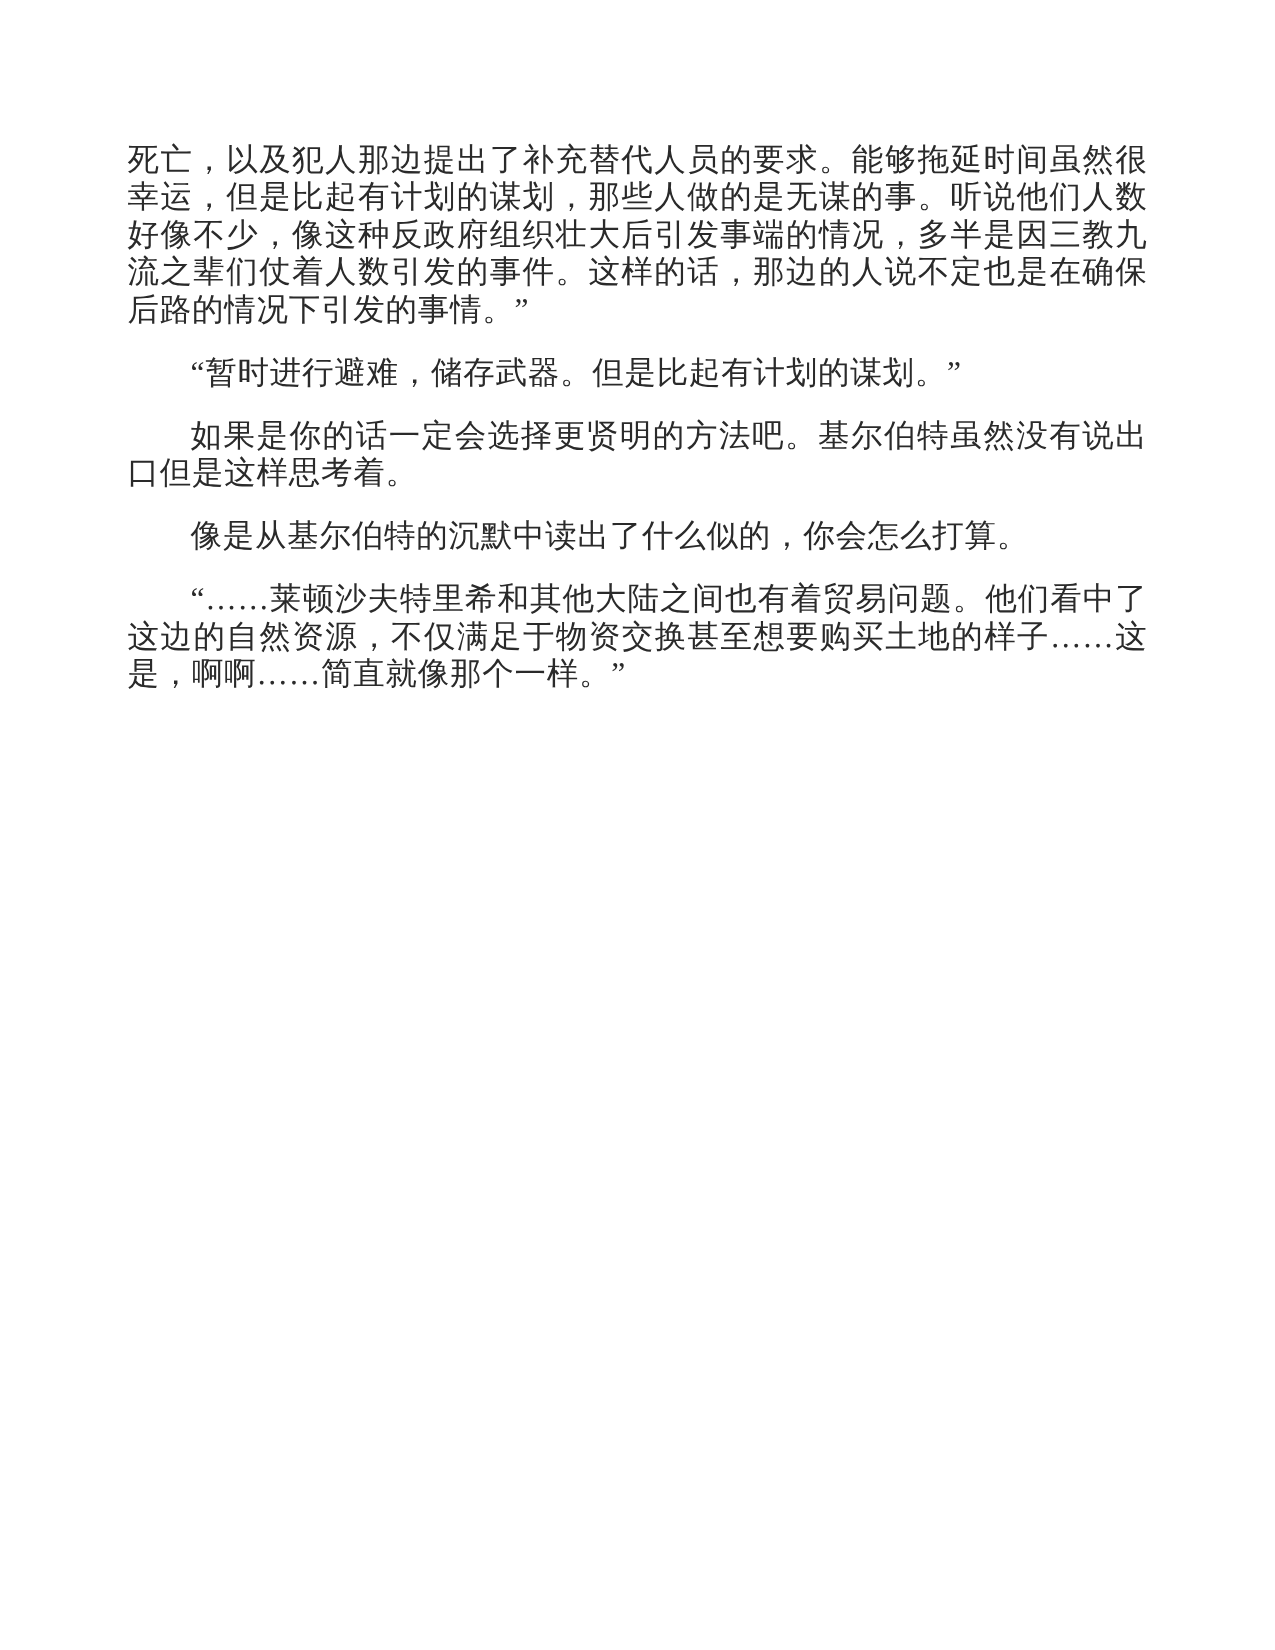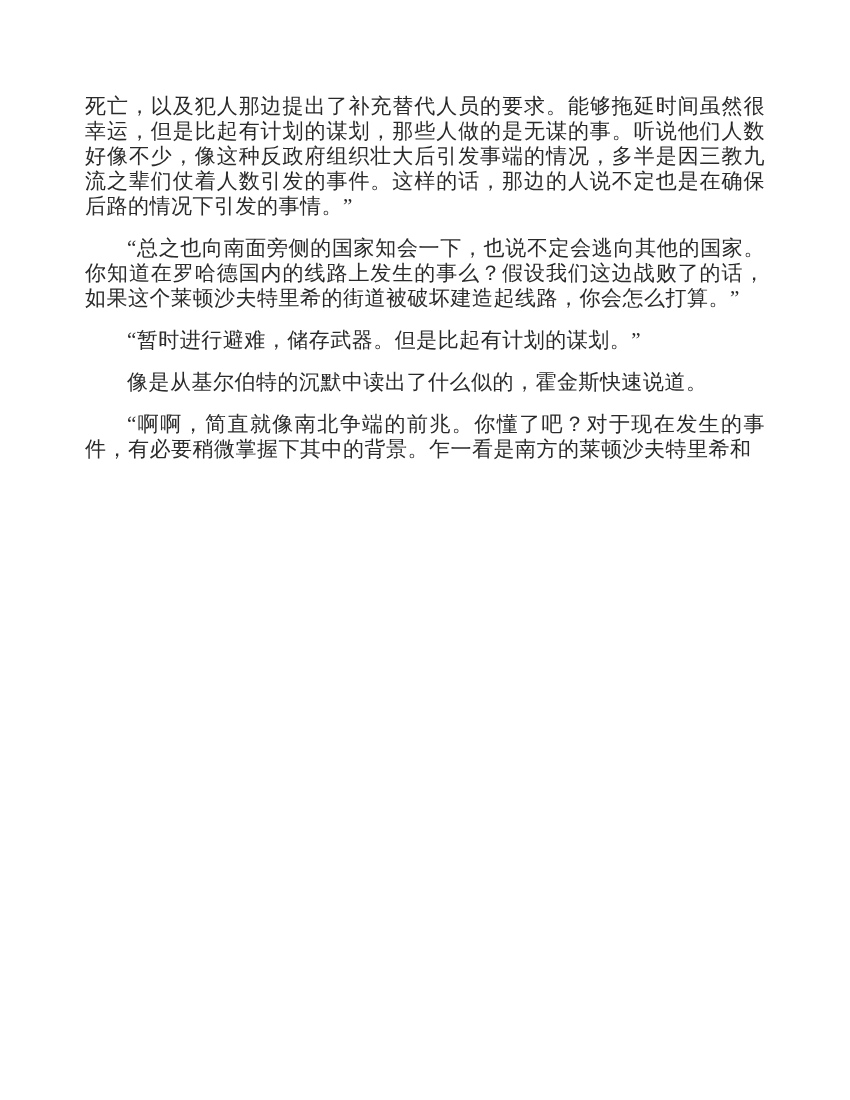--- a/index.html
+++ b/index.html
@@ -40,7 +40,6 @@
 
 <div class="page" style="background: rgb(255, 255, 255); color: rgb(42, 42, 42);">
   <p class="para no-indent">死亡，以及犯人那边提出了补充替代人员的要求。能够拖延时间虽然很幸运，但是比起有计划的谋划，那些人做的是无谋的事。听说他们人数好像不少，像这种反政府组织壮大后引发事端的情况，多半是因三教九流之辈们仗着人数引发的事件。这样的话，那边的人说不定也是在确保后路的情况下引发的事情。”</p>
-  <p class="para">“总之也向南面旁侧的国家知会一下，也说不定会逃向其他的国家。你知道在罗哈德国内的线路上发生的事么？假设我们这边战败了的话，如果这个莱顿沙夫特里希的街道被破坏建造起线路，你会怎么打算。”</p>
   <p class="para">“暂时进行避难，储存武器。但是比起有计划的谋划。”</p>
   <p class="para">像是从基尔伯特的沉默中读出了什么似的，霍金斯快速说道。</p>
   <p class="para">“啊啊，简直就像南北争端的前兆。你懂了吧？对于现在发生的事件，有必要稍微掌握下其中的背景。乍一看是南方的莱顿沙夫特里希和</p>

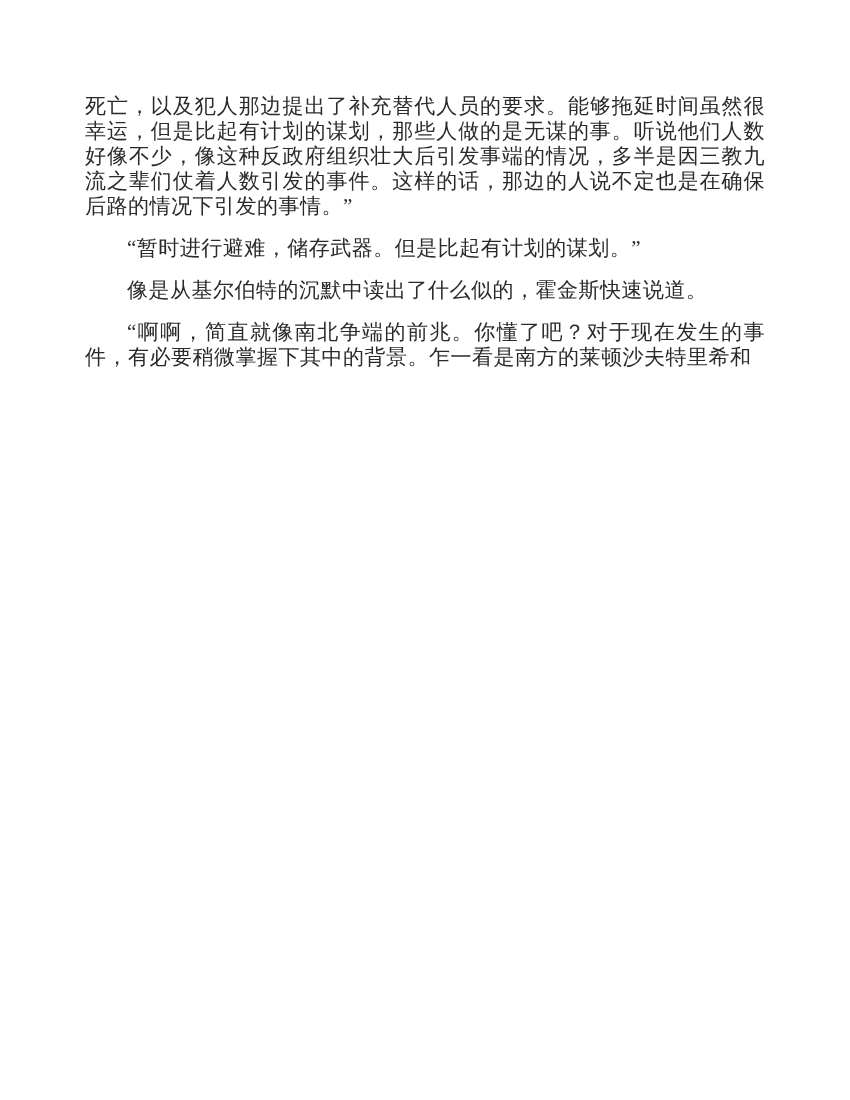--- a/index.html
+++ b/index.html
@@ -41,6 +41,7 @@
 <div class="page" style="background: rgb(255, 255, 255); color: rgb(42, 42, 42);">
   <p class="para no-indent">死亡，以及犯人那边提出了补充替代人员的要求。能够拖延时间虽然很幸运，但是比起有计划的谋划，那些人做的是无谋的事。听说他们人数好像不少，像这种反政府组织壮大后引发事端的情况，多半是因三教九流之辈们仗着人数引发的事件。这样的话，那边的人说不定也是在确保后路的情况下引发的事情。”</p>
   <p class="para">“暂时进行避难，储存武器。但是比起有计划的谋划。”</p>
+  <p class="para">如果是你的话一定会选择更贤明的方法吧。基尔伯特虽然没有说出口但是这样思考着。</p>
   <p class="para">像是从基尔伯特的沉默中读出了什么似的，霍金斯快速说道。</p>
   <p class="para">“啊啊，简直就像南北争端的前兆。你懂了吧？对于现在发生的事件，有必要稍微掌握下其中的背景。乍一看是南方的莱顿沙夫特里希和</p>
 </div>

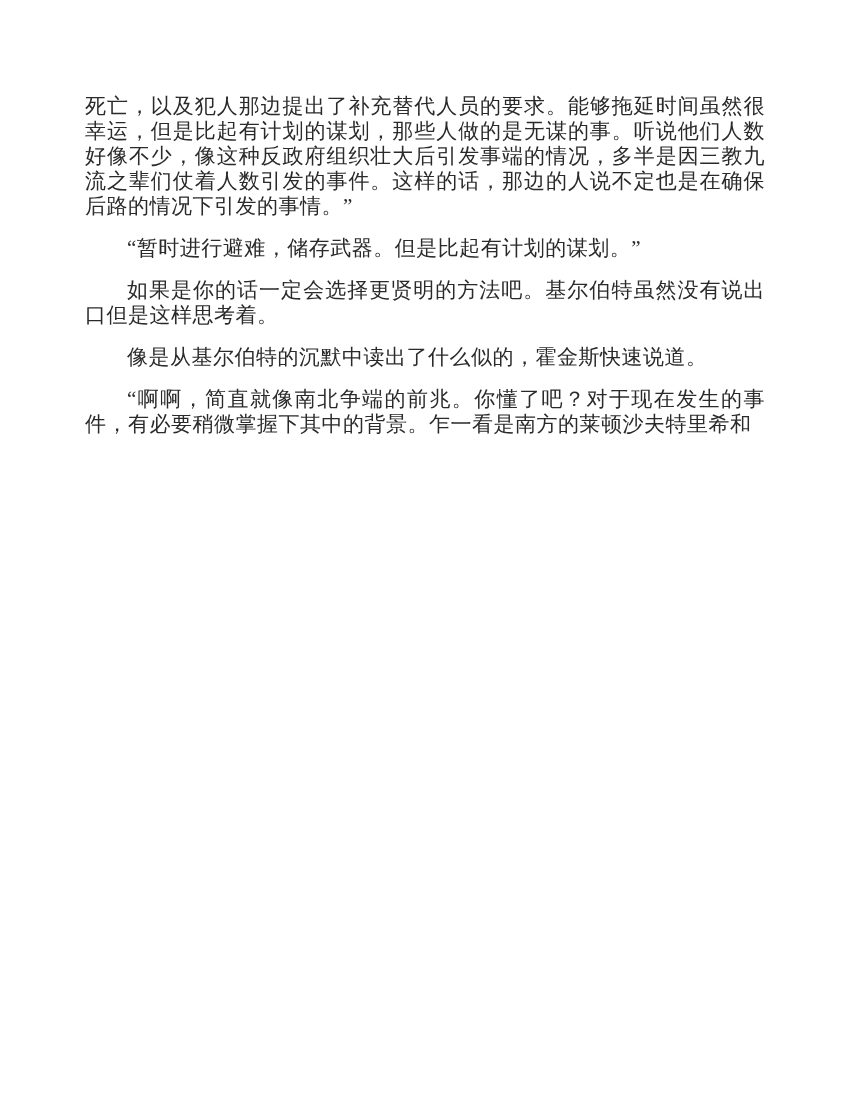--- a/index.html
+++ b/index.html
@@ -42,7 +42,7 @@
   <p class="para no-indent">死亡，以及犯人那边提出了补充替代人员的要求。能够拖延时间虽然很幸运，但是比起有计划的谋划，那些人做的是无谋的事。听说他们人数好像不少，像这种反政府组织壮大后引发事端的情况，多半是因三教九流之辈们仗着人数引发的事件。这样的话，那边的人说不定也是在确保后路的情况下引发的事情。”</p>
   <p class="para">“暂时进行避难，储存武器。但是比起有计划的谋划。”</p>
   <p class="para">如果是你的话一定会选择更贤明的方法吧。基尔伯特虽然没有说出口但是这样思考着。</p>
-  <p class="para">像是从基尔伯特的沉默中读出了什么似的，霍金斯快速说道。</p>
+  <p class="para">像是从基尔伯特的沉默中读出了什么似的，你会怎么打算。</p>
   <p class="para">“啊啊，简直就像南北争端的前兆。你懂了吧？对于现在发生的事件，有必要稍微掌握下其中的背景。乍一看是南方的莱顿沙夫特里希和</p>
 </div>
 

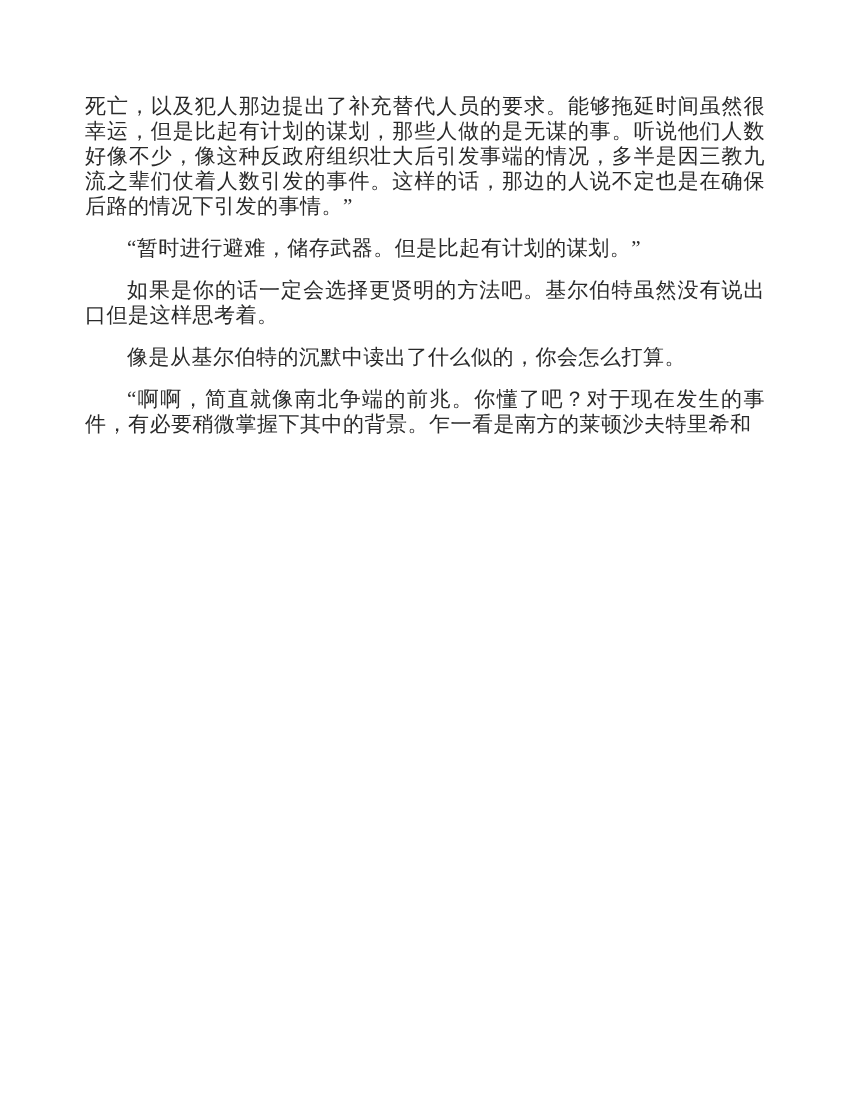--- a/index.html
+++ b/index.html
@@ -43,6 +43,7 @@
   <p class="para">“暂时进行避难，储存武器。但是比起有计划的谋划。”</p>
   <p class="para">如果是你的话一定会选择更贤明的方法吧。基尔伯特虽然没有说出口但是这样思考着。</p>
   <p class="para">像是从基尔伯特的沉默中读出了什么似的，你会怎么打算。</p>
+  <p class="para">“……莱顿沙夫特里希和其他大陆之间也有着贸易问题。他们看中了这边的自然资源，不仅满足于物资交换甚至想要购买土地的样子……这是，啊啊……简直就像那个一样。”</p>
   <p class="para">“啊啊，简直就像南北争端的前兆。你懂了吧？对于现在发生的事件，有必要稍微掌握下其中的背景。乍一看是南方的莱顿沙夫特里希和</p>
 </div>
 

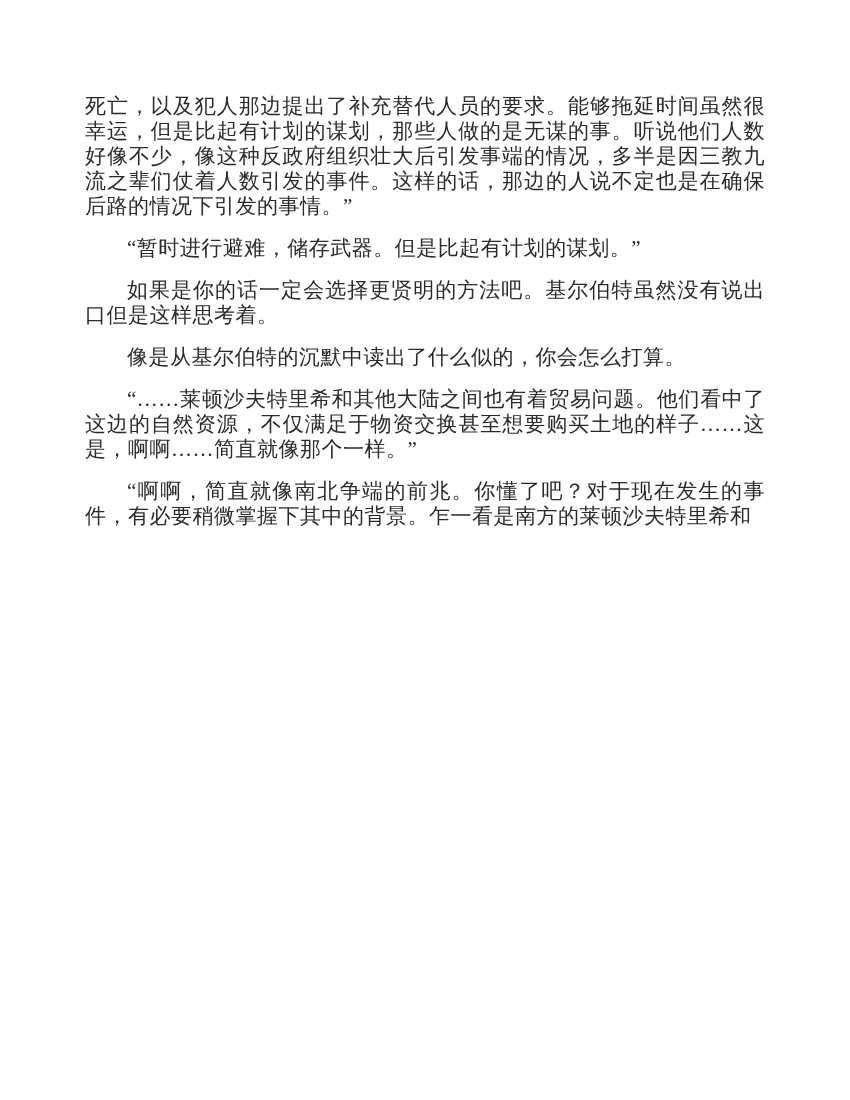--- a/index.html
+++ b/index.html
@@ -44,7 +44,6 @@
   <p class="para">如果是你的话一定会选择更贤明的方法吧。基尔伯特虽然没有说出口但是这样思考着。</p>
   <p class="para">像是从基尔伯特的沉默中读出了什么似的，你会怎么打算。</p>
   <p class="para">“……莱顿沙夫特里希和其他大陆之间也有着贸易问题。他们看中了这边的自然资源，不仅满足于物资交换甚至想要购买土地的样子……这是，啊啊……简直就像那个一样。”</p>
-  <p class="para">“啊啊，简直就像南北争端的前兆。你懂了吧？对于现在发生的事件，有必要稍微掌握下其中的背景。乍一看是南方的莱顿沙夫特里希和</p>
 </div>
 
 </body></html>

